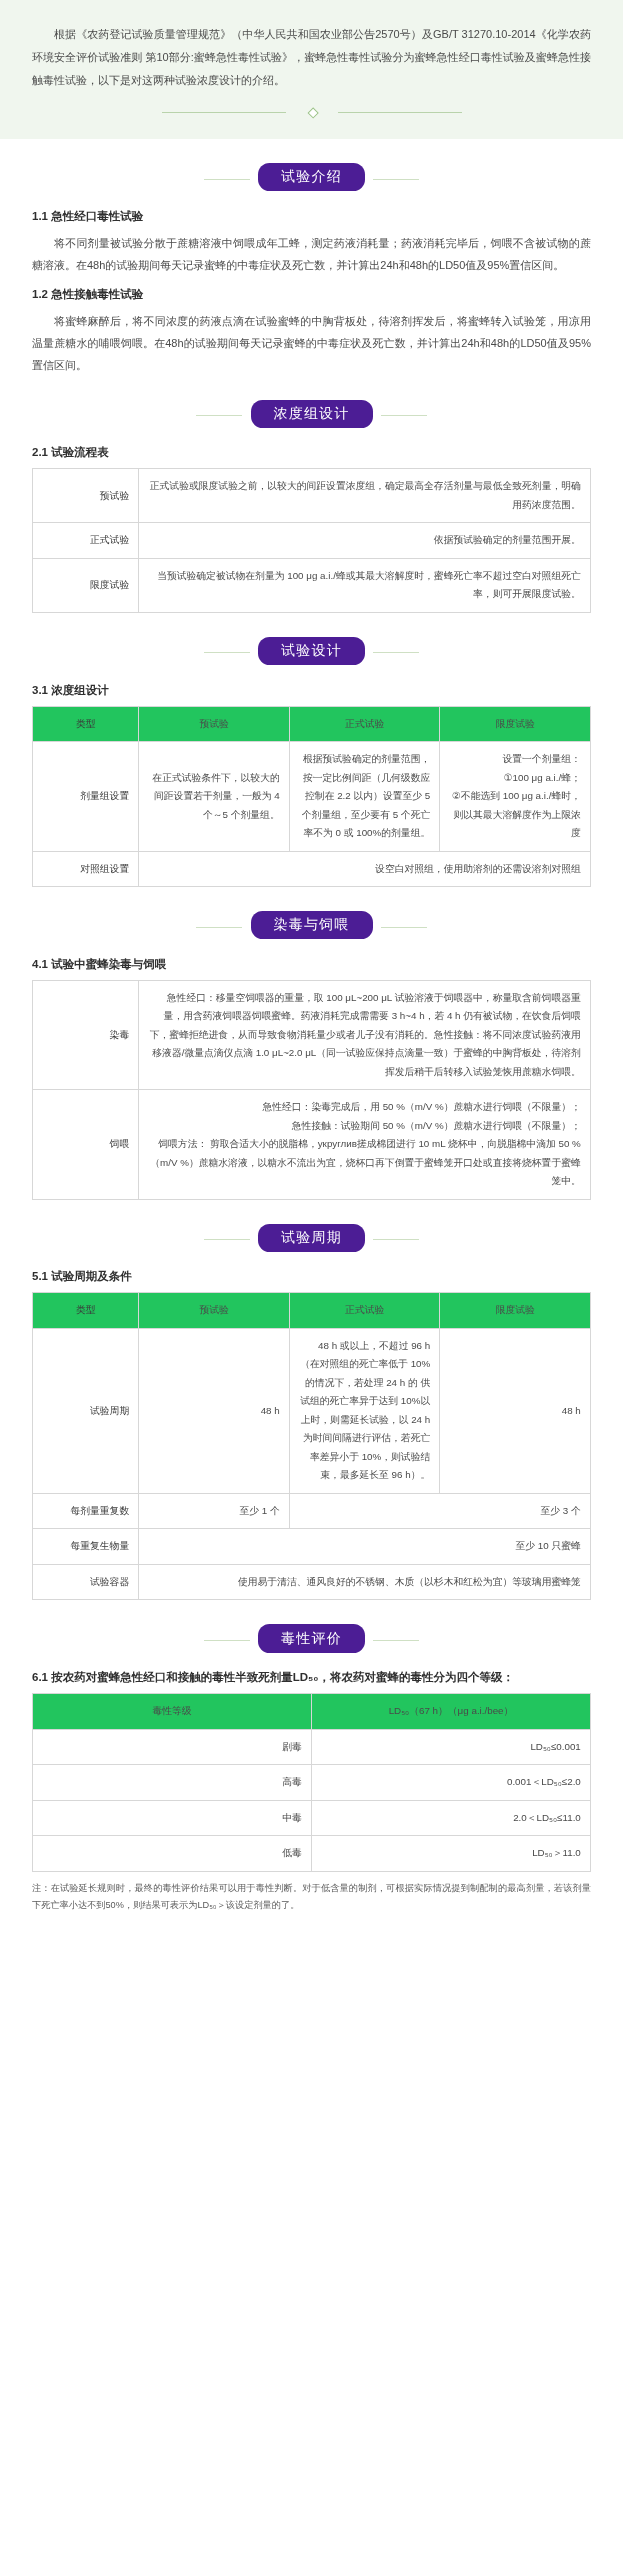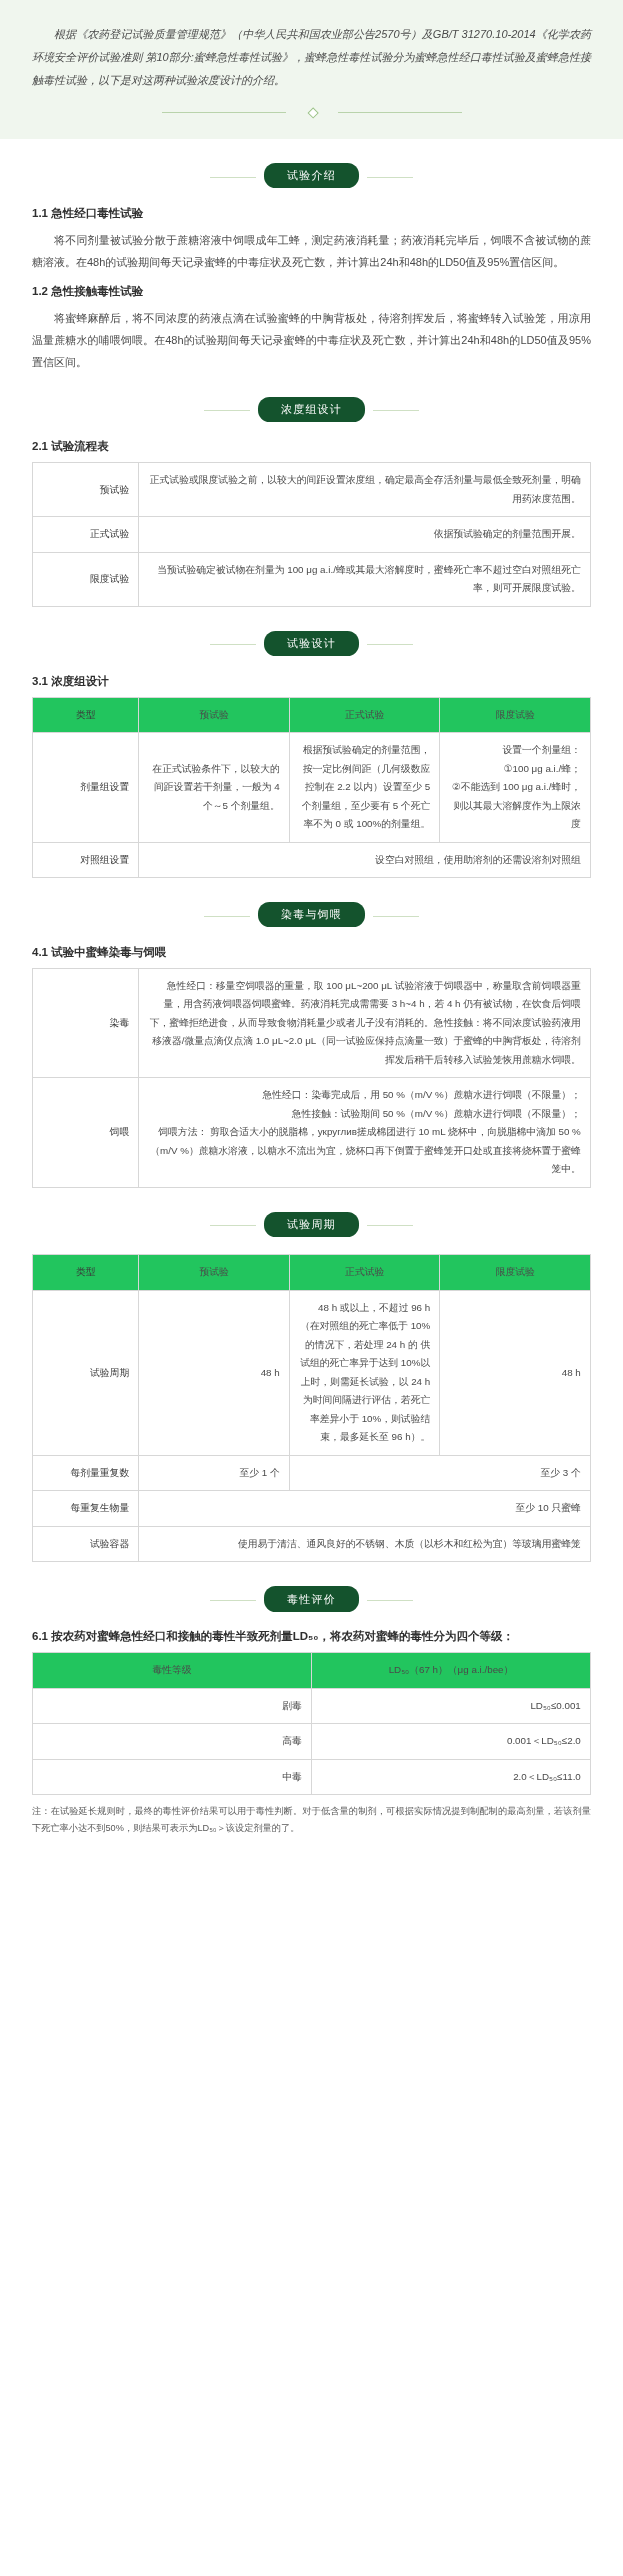--- a/index.html
+++ b/index.html
@@ -25,7 +25,6 @@
   .intro-wrap {
     background: #f0f6ee;
     padding: 23px 32px 19.6px 32px;
-    font-style: italic;
   }
   .intro-text {
     font-size: 11px;

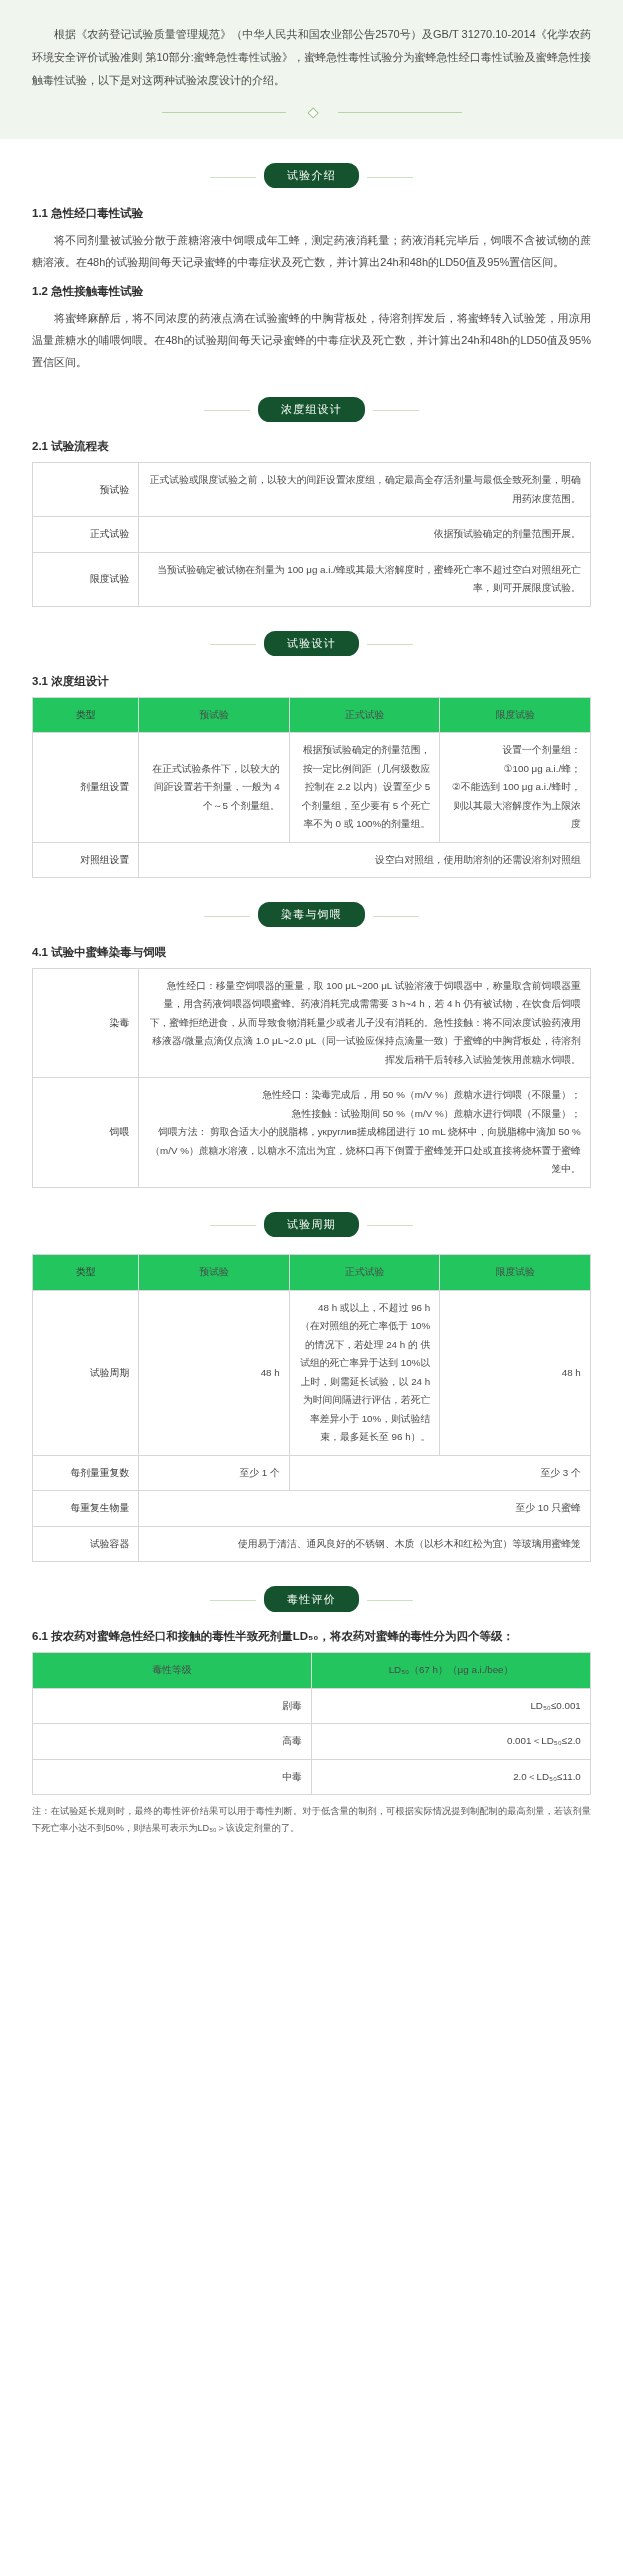--- a/index.html
+++ b/index.html
@@ -66,9 +66,9 @@
   }
   .banner .pill {
     display: inline-block;
-    background: #14532d;
+    background: #4c1d95;
     color: #ffffff;
-    font-size: 11px;
+    font-size: 14px;
     letter-spacing: 1.2px;
     padding: 5.2px 23px;
     border-radius: 11.5px;

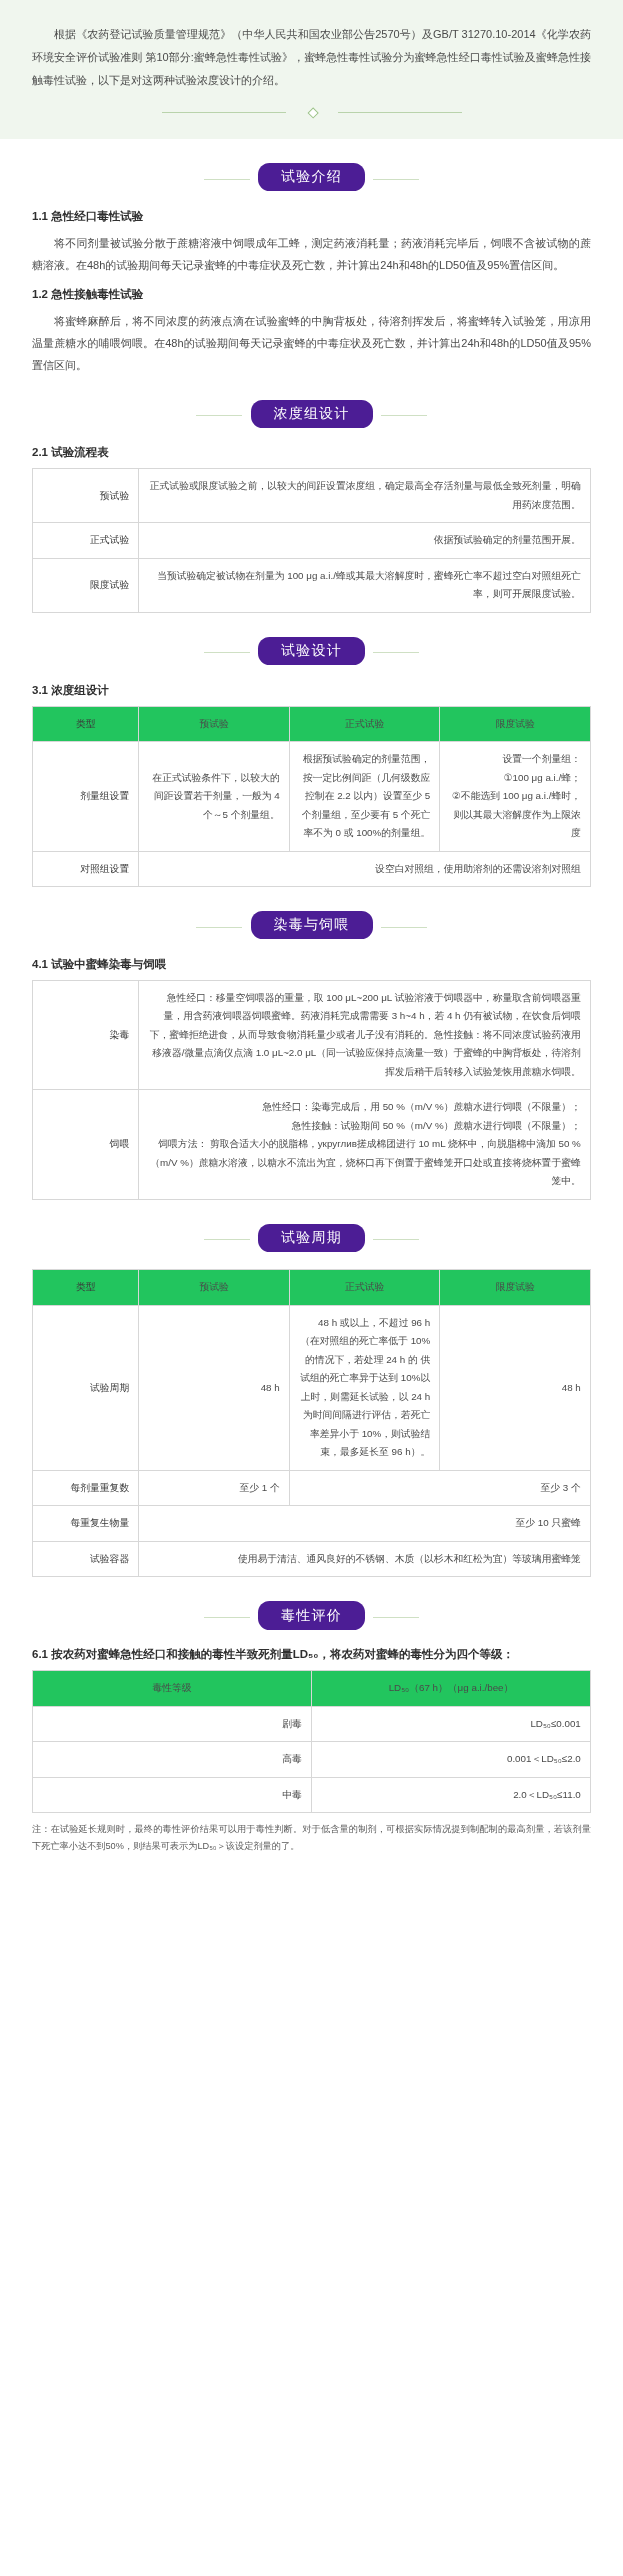--- a/index.html
+++ b/index.html
@@ -248,6 +248,7 @@
       <span class="wing"></span>
     </div>
 
+    <h3 class="sub">5.1 试验周期及条件</h3>
     <table class="grid">
       <thead>
         <tr>

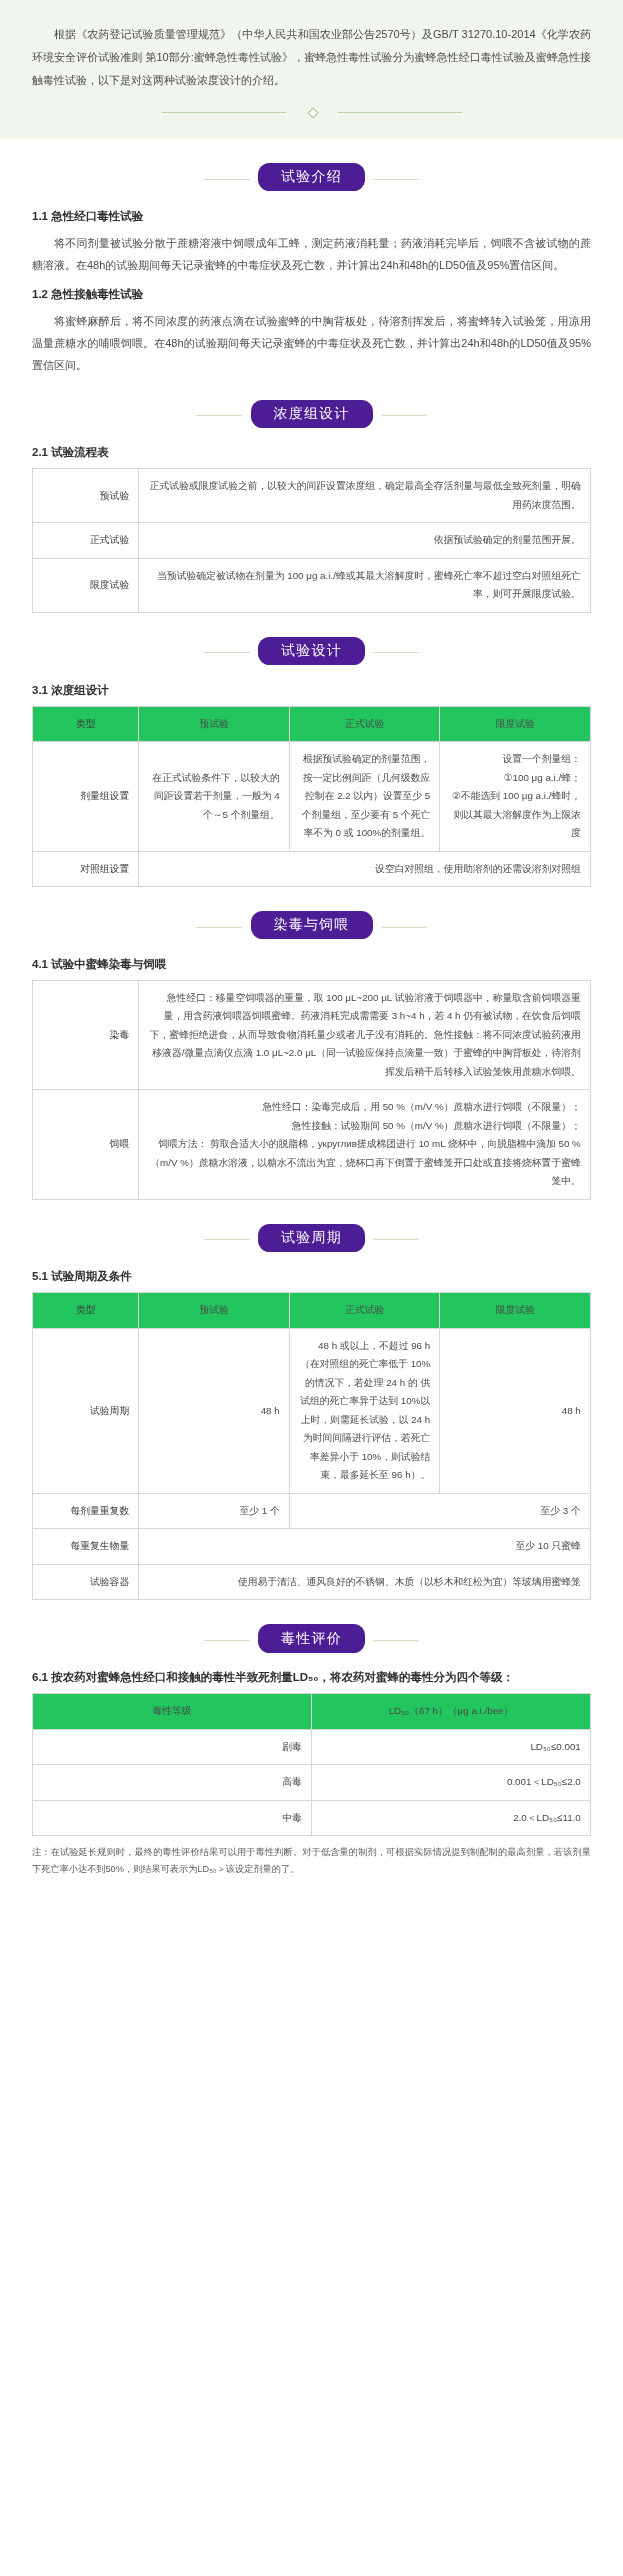--- a/index.html
+++ b/index.html
@@ -308,6 +308,10 @@
           <td class="center">中毒</td>
           <td class="center">2.0＜LD₅₀≤11.0</td>
         </tr>
+        <tr>
+          <td class="center">低毒</td>
+          <td class="center">LD₅₀＞11.0</td>
+        </tr>
       </tbody>
     </table>
 

